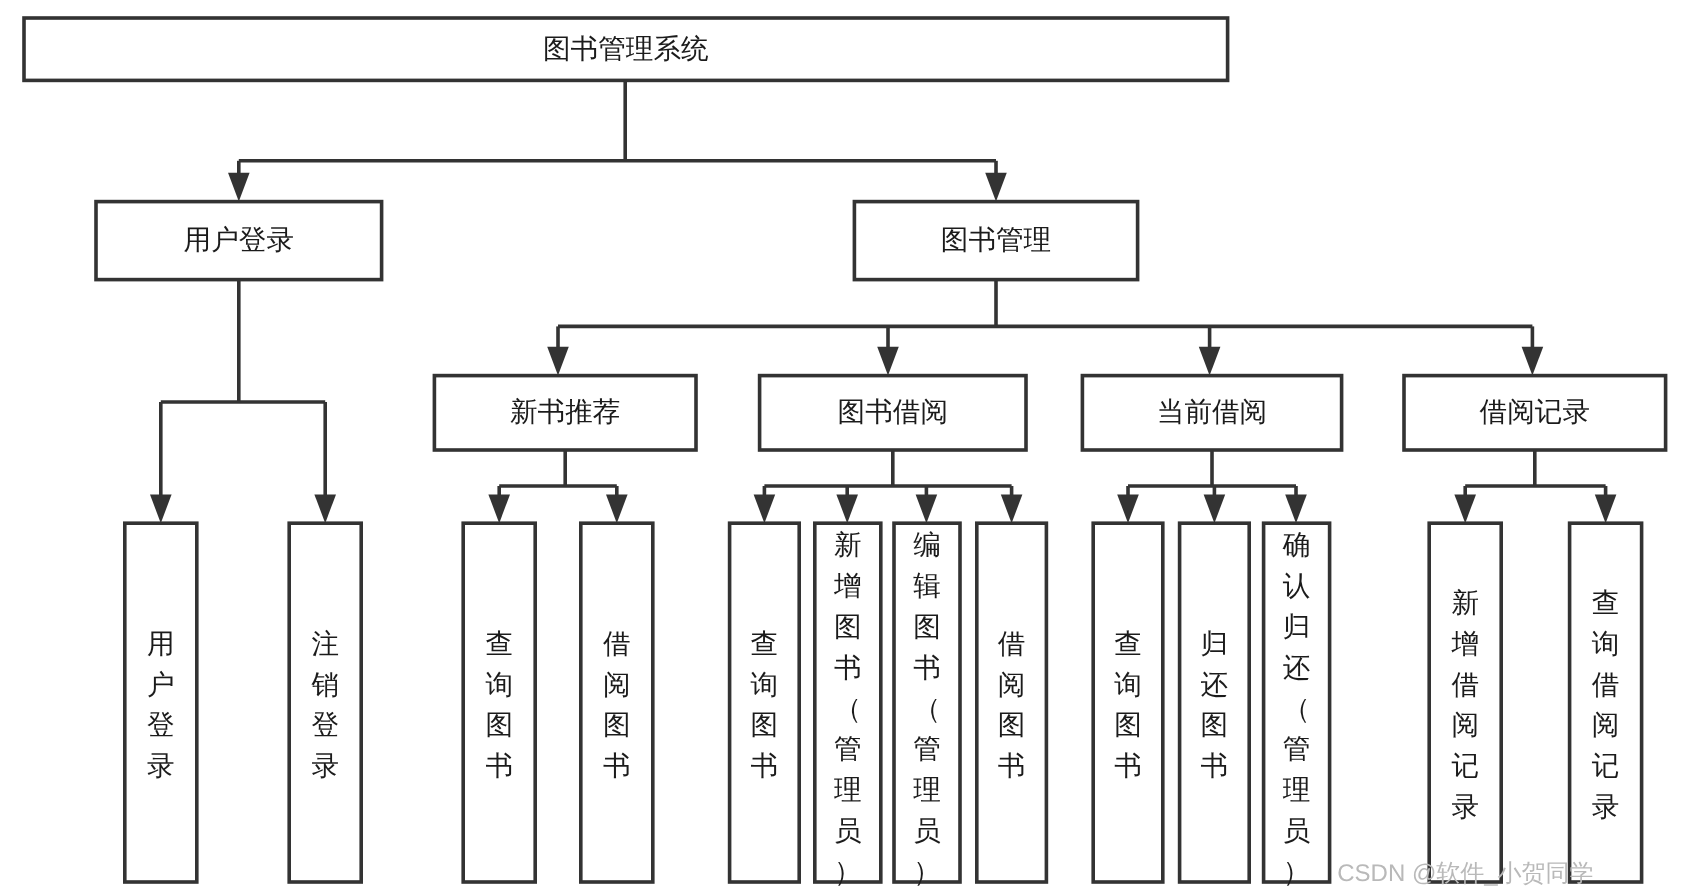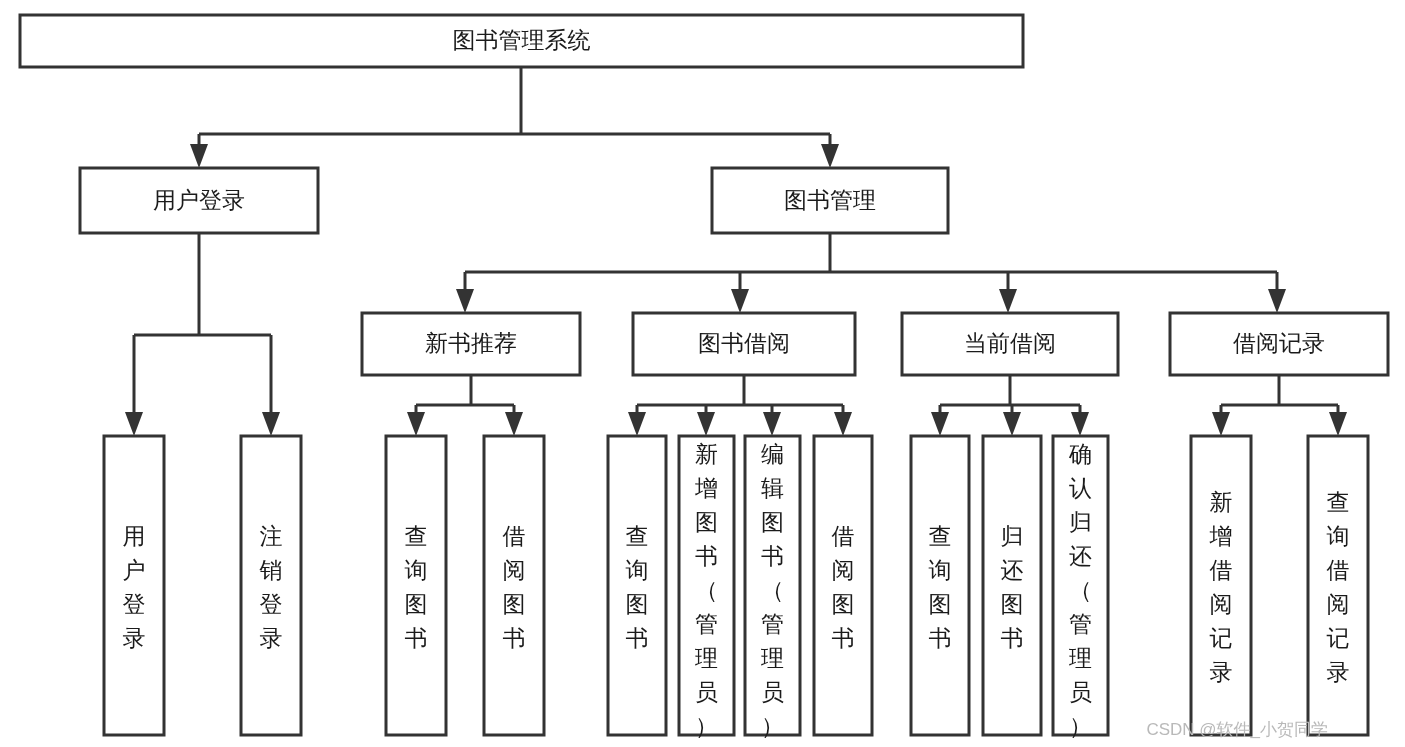--- a/index.html
+++ b/index.html
@@ -59,7 +59,7 @@
     right: 8px;
     bottom: 6px;
     color: #b9b9b9;
-    font-size: 17px;
+    font-size: 20px;
     font-family: "Liberation Sans", "DejaVu Sans", sans-serif;
     white-space: nowrap;
     user-select: none;

